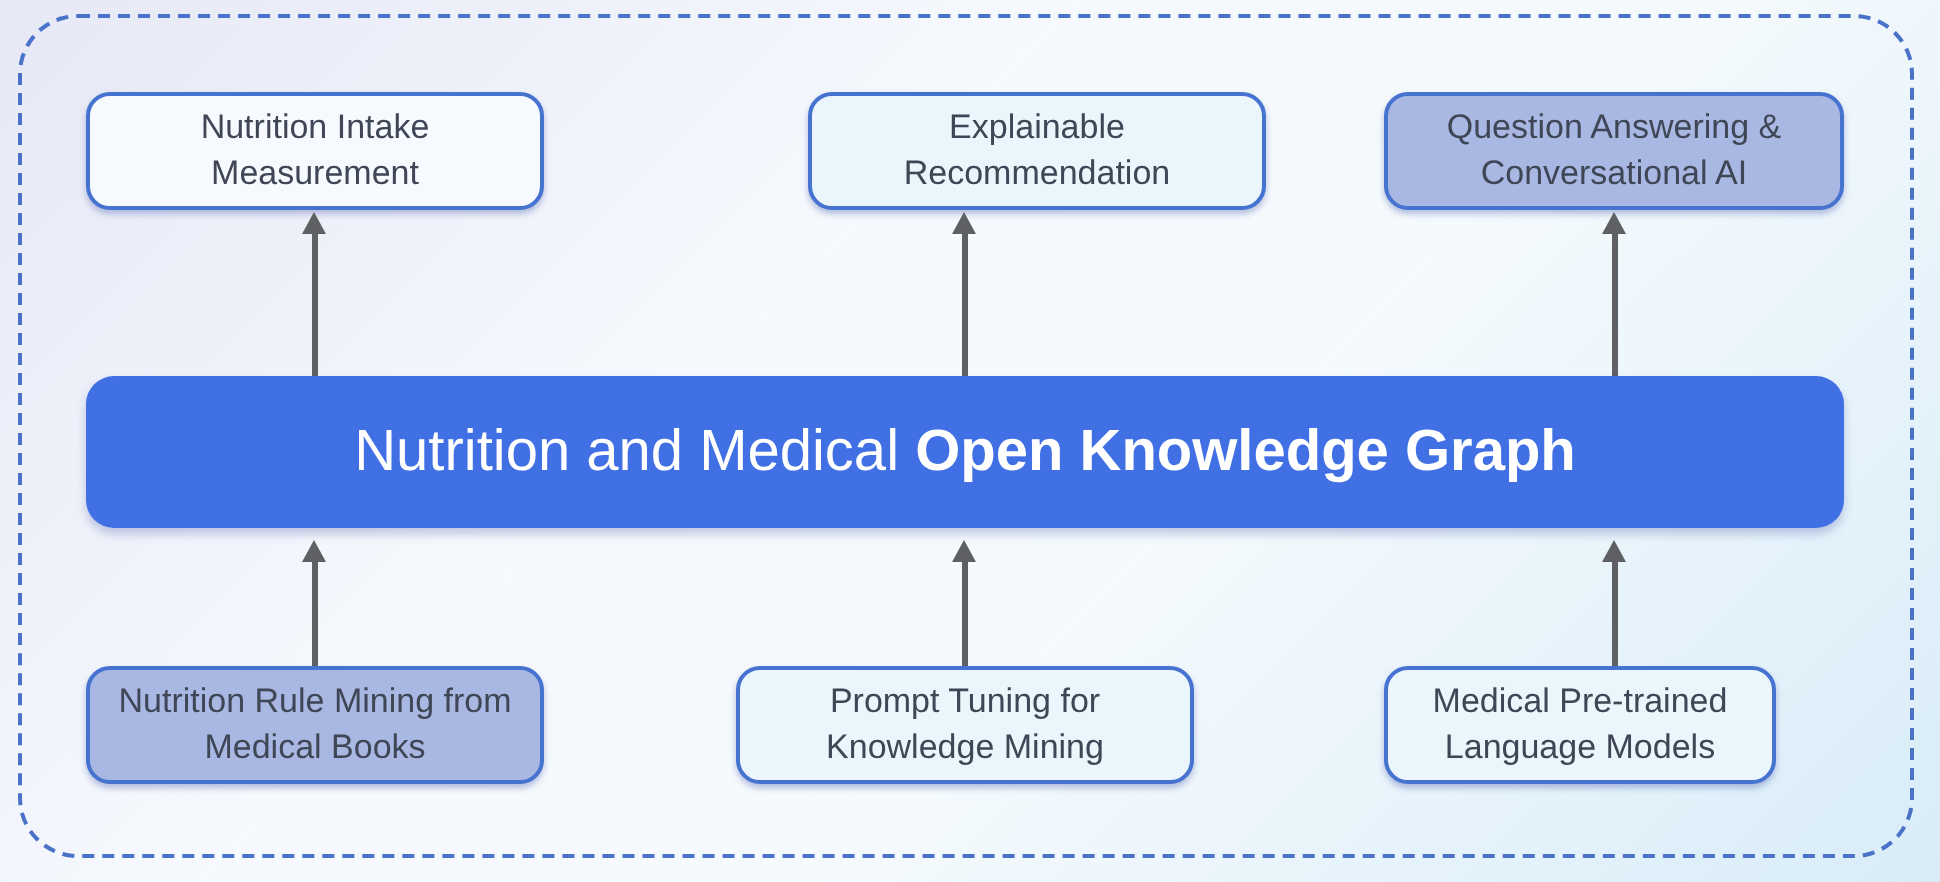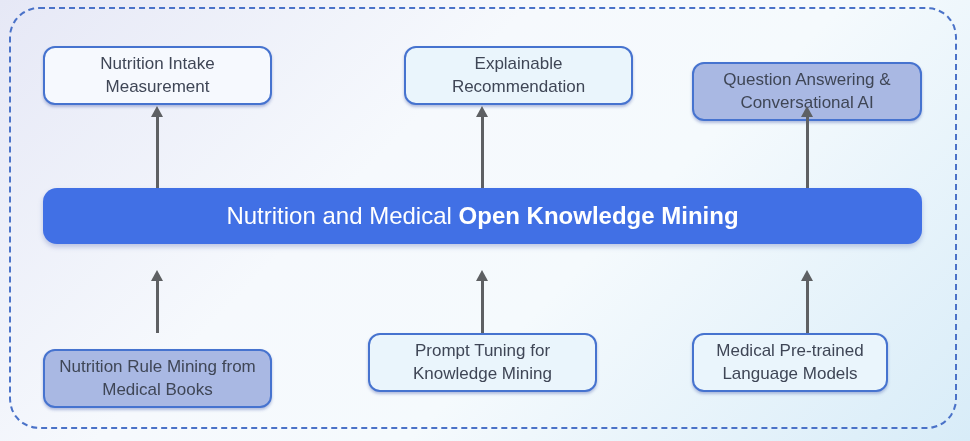--- a/index.html
+++ b/index.html
@@ -26,7 +26,7 @@
   }
   .fill-white{background:#f6f9fe;}
   .fill-light{background:#eaf5fc;}
-  .fill-purple{background:#a9b8e3;margin-top:16px;}
+  .fill-purple{background:#a9b8e3;}
   .pos-t1{left:43px;top:46px;}
   .pos-t2{left:368px;top:46px;margin-left:36px;}
   .pos-t3{left:692px;top:46px;width:230px;}

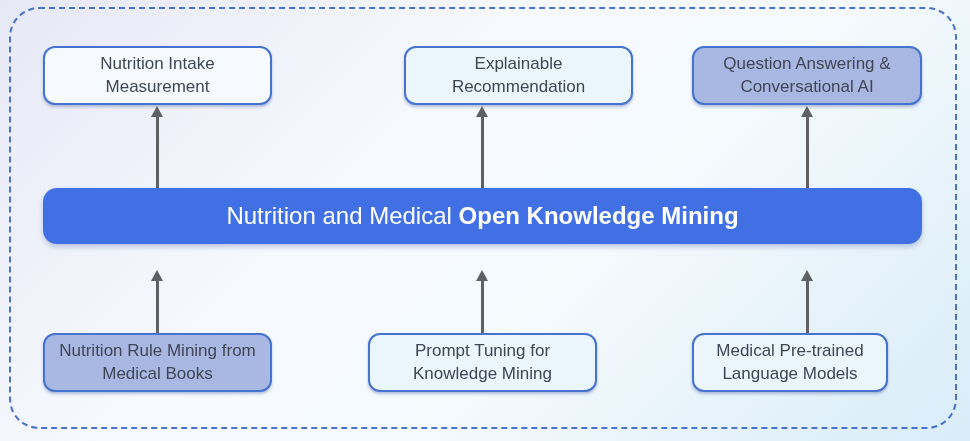--- a/index.html
+++ b/index.html
@@ -34,10 +34,10 @@
   .pos-b2{left:368px;top:333px;}
   .pos-b3{left:692px;top:333px;width:196px;}
   .bar{
-    position:absolute;left:43px;top:188px;width:879px;height:56px;
+    position:absolute;left:43px;top:188px;width:879px;height:76px;
     background:#4170e5;border-radius:14px;
     display:flex;align-items:center;justify-content:center;
-    color:#ffffff;font-size:24px;
+    color:#ffffff;font-size:29px;
     box-shadow:0 3px 5px rgba(90,110,180,0.35);
   }
   .bar .bold{font-weight:bold;white-space:pre;}

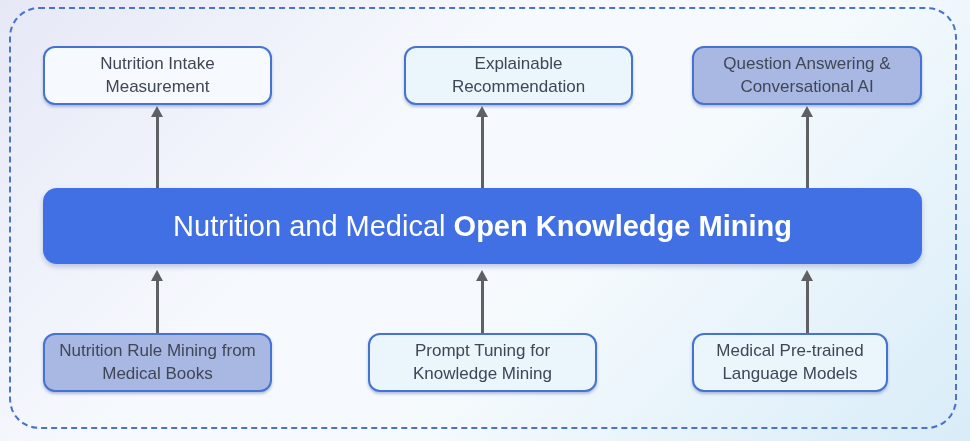--- a/index.html
+++ b/index.html
@@ -89,7 +89,7 @@
 
   <div class="bar">
     <span class="reg">Nutrition and Medical </span>
-      <span class="bold">Open Knowledge Mining</span>
+      <span class="bold">Open Knowledge Graph</span>
   </div>
 
   <div class="arrow arr-bot ax1">

